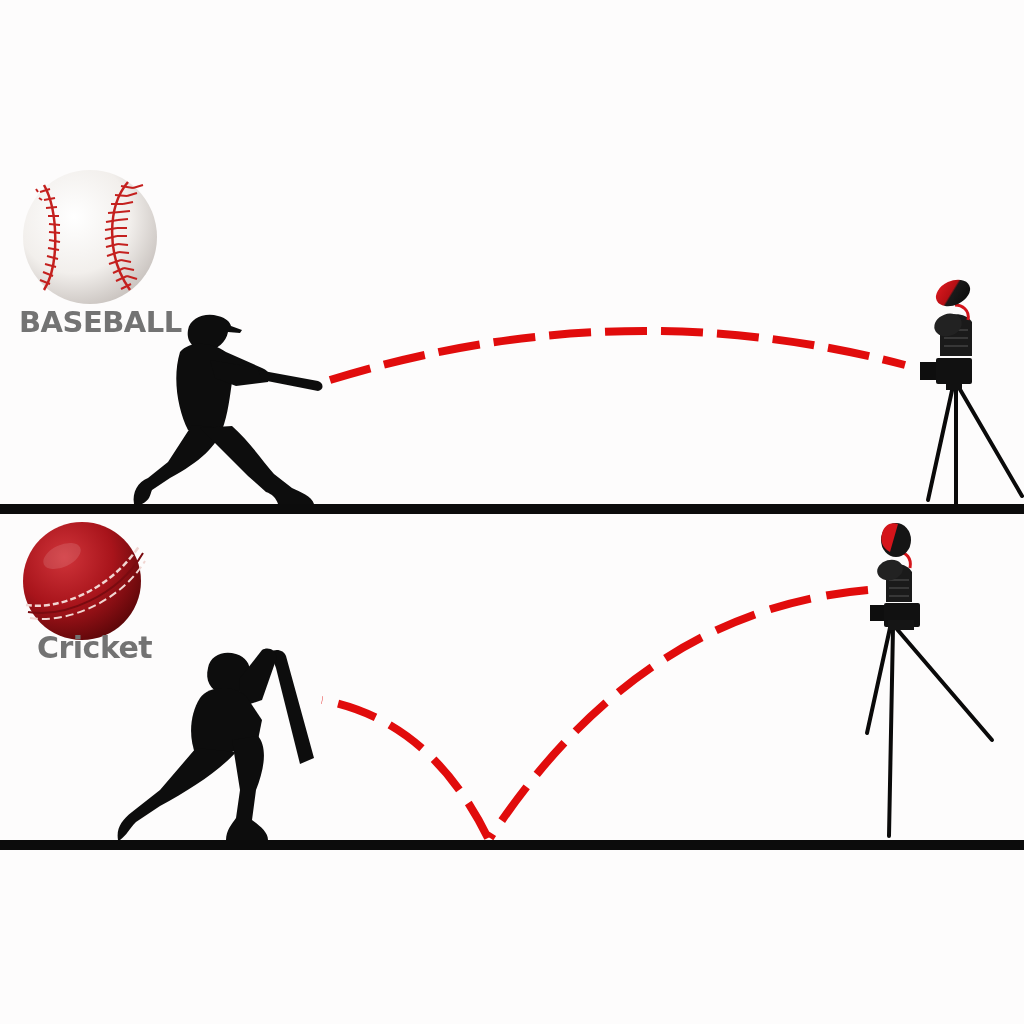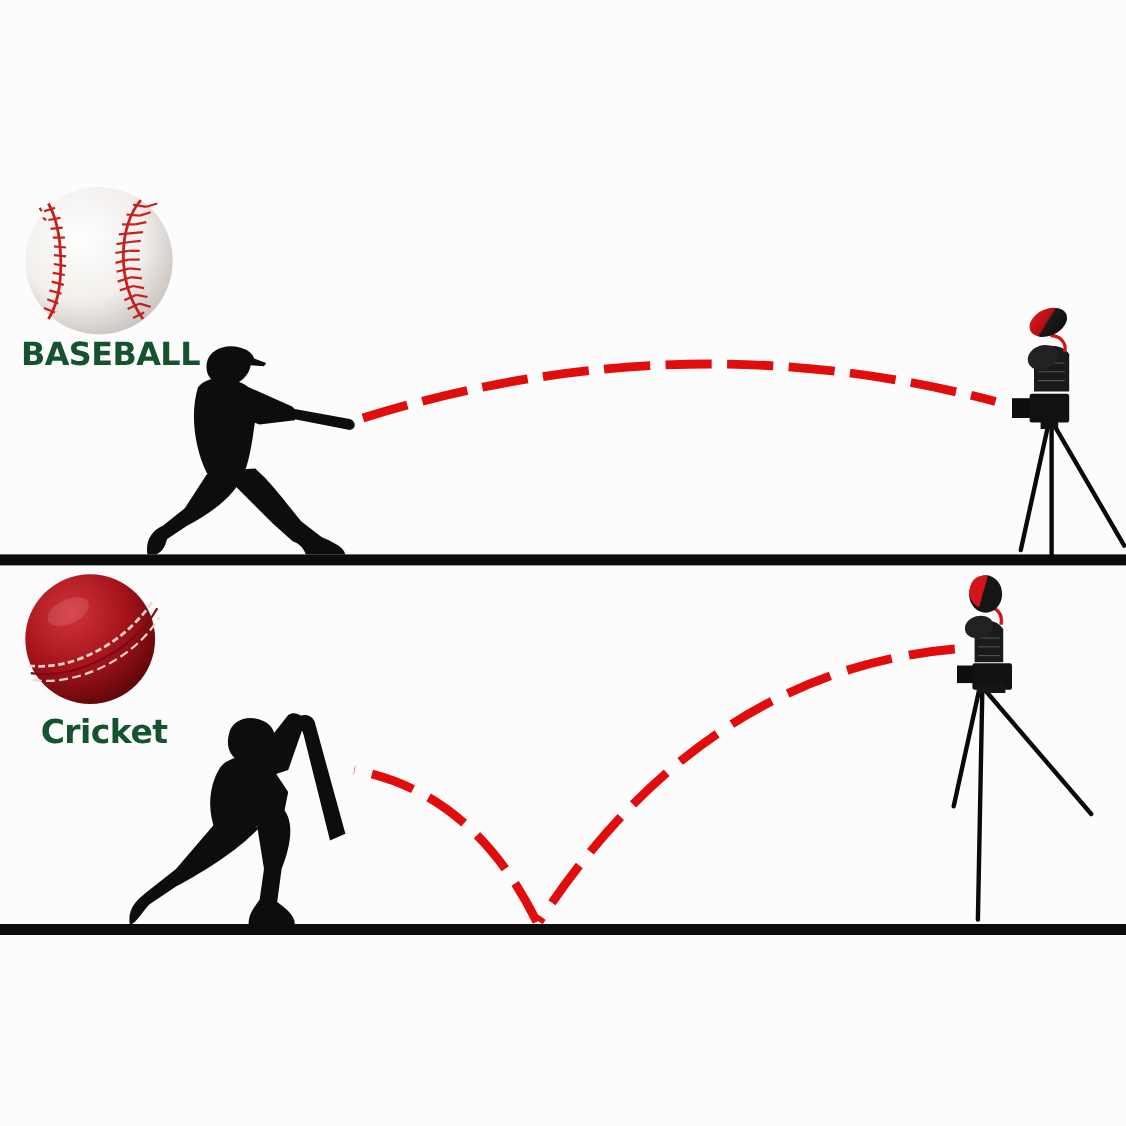--- a/index.html
+++ b/index.html
@@ -23,7 +23,7 @@
     }
     .label {
       position: absolute;
-      color: #14532d;
+      color: #737373;
       font-weight: bold;
       font-family: "DejaVu Sans", "Liberation Sans", sans-serif;
       letter-spacing: -0.5px;

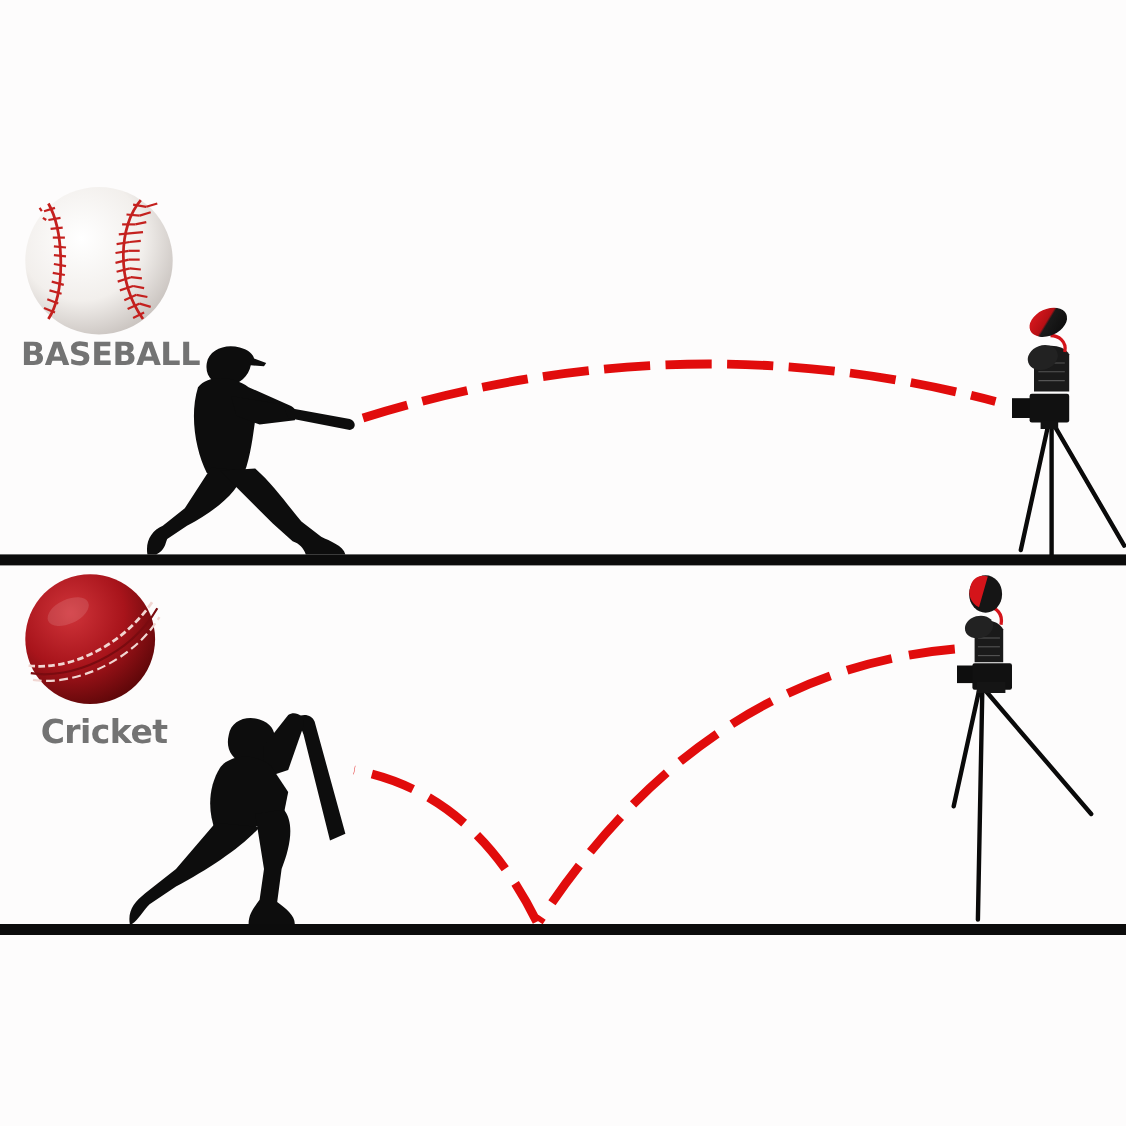--- a/index.html
+++ b/index.html
@@ -36,7 +36,7 @@
     }
     .label-cricket {
       left: 37px;
-      top: 648px;
+      top: 630px;
       font-size: 30px;
     }
     .ground {

